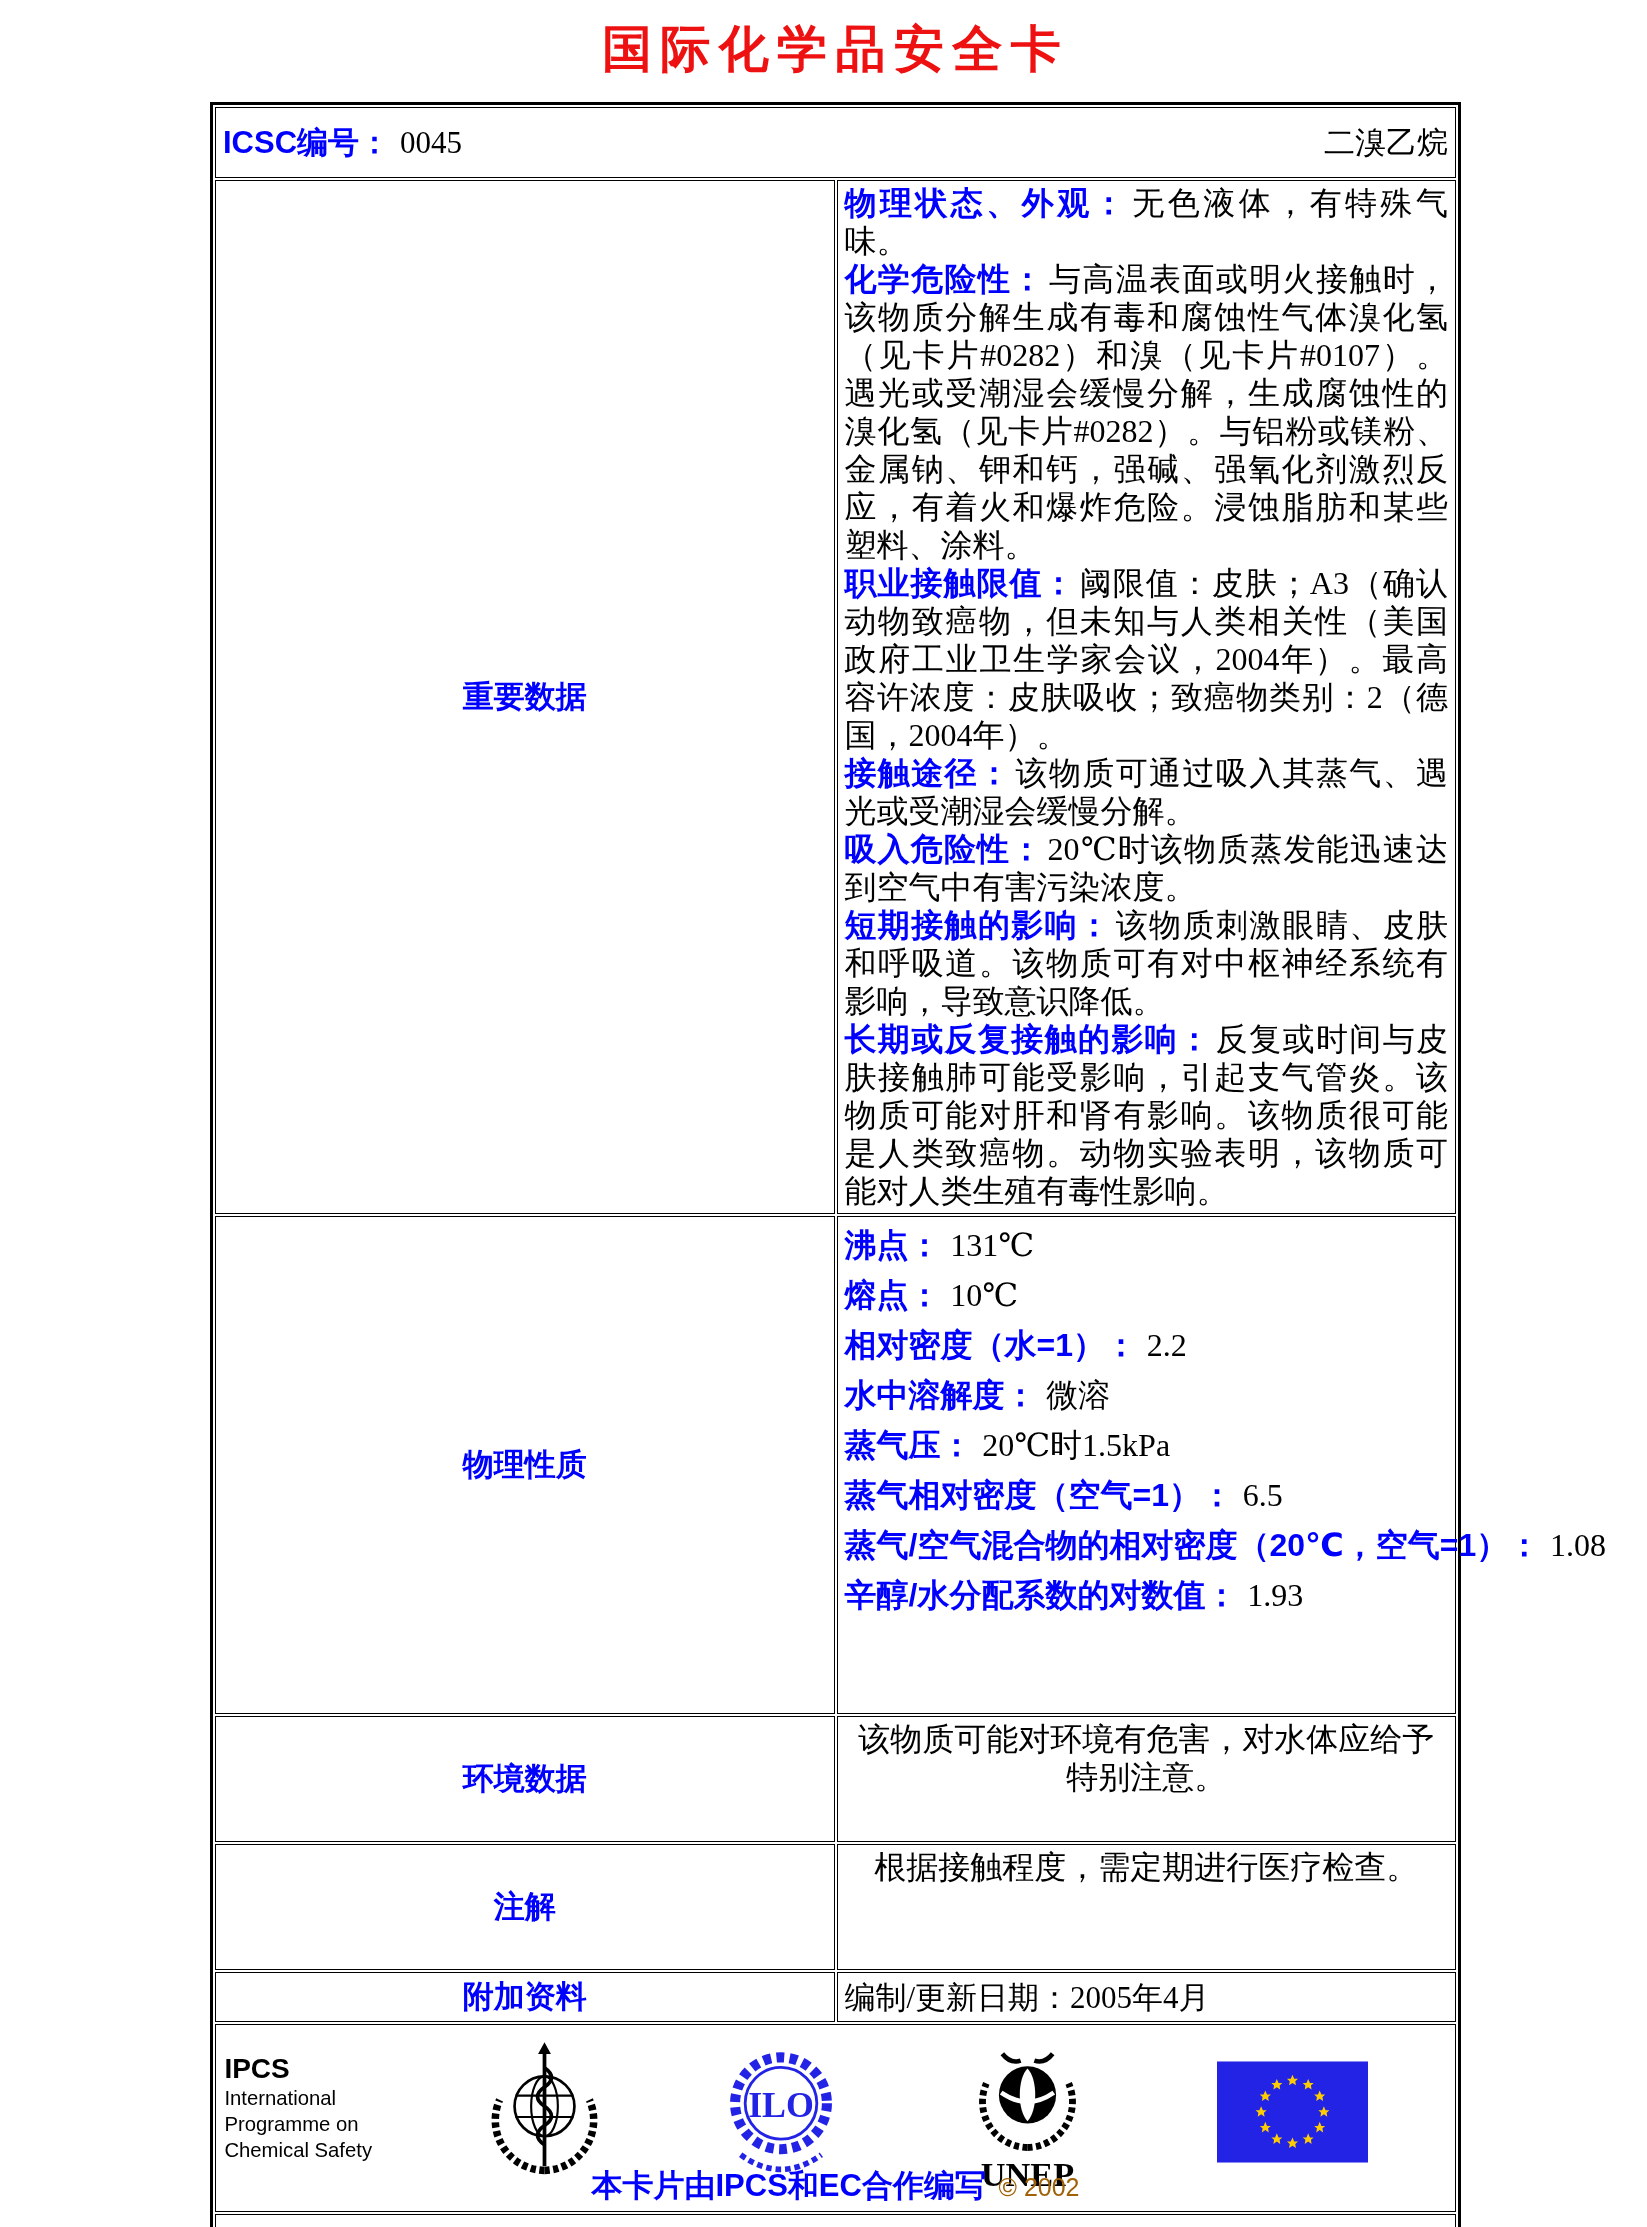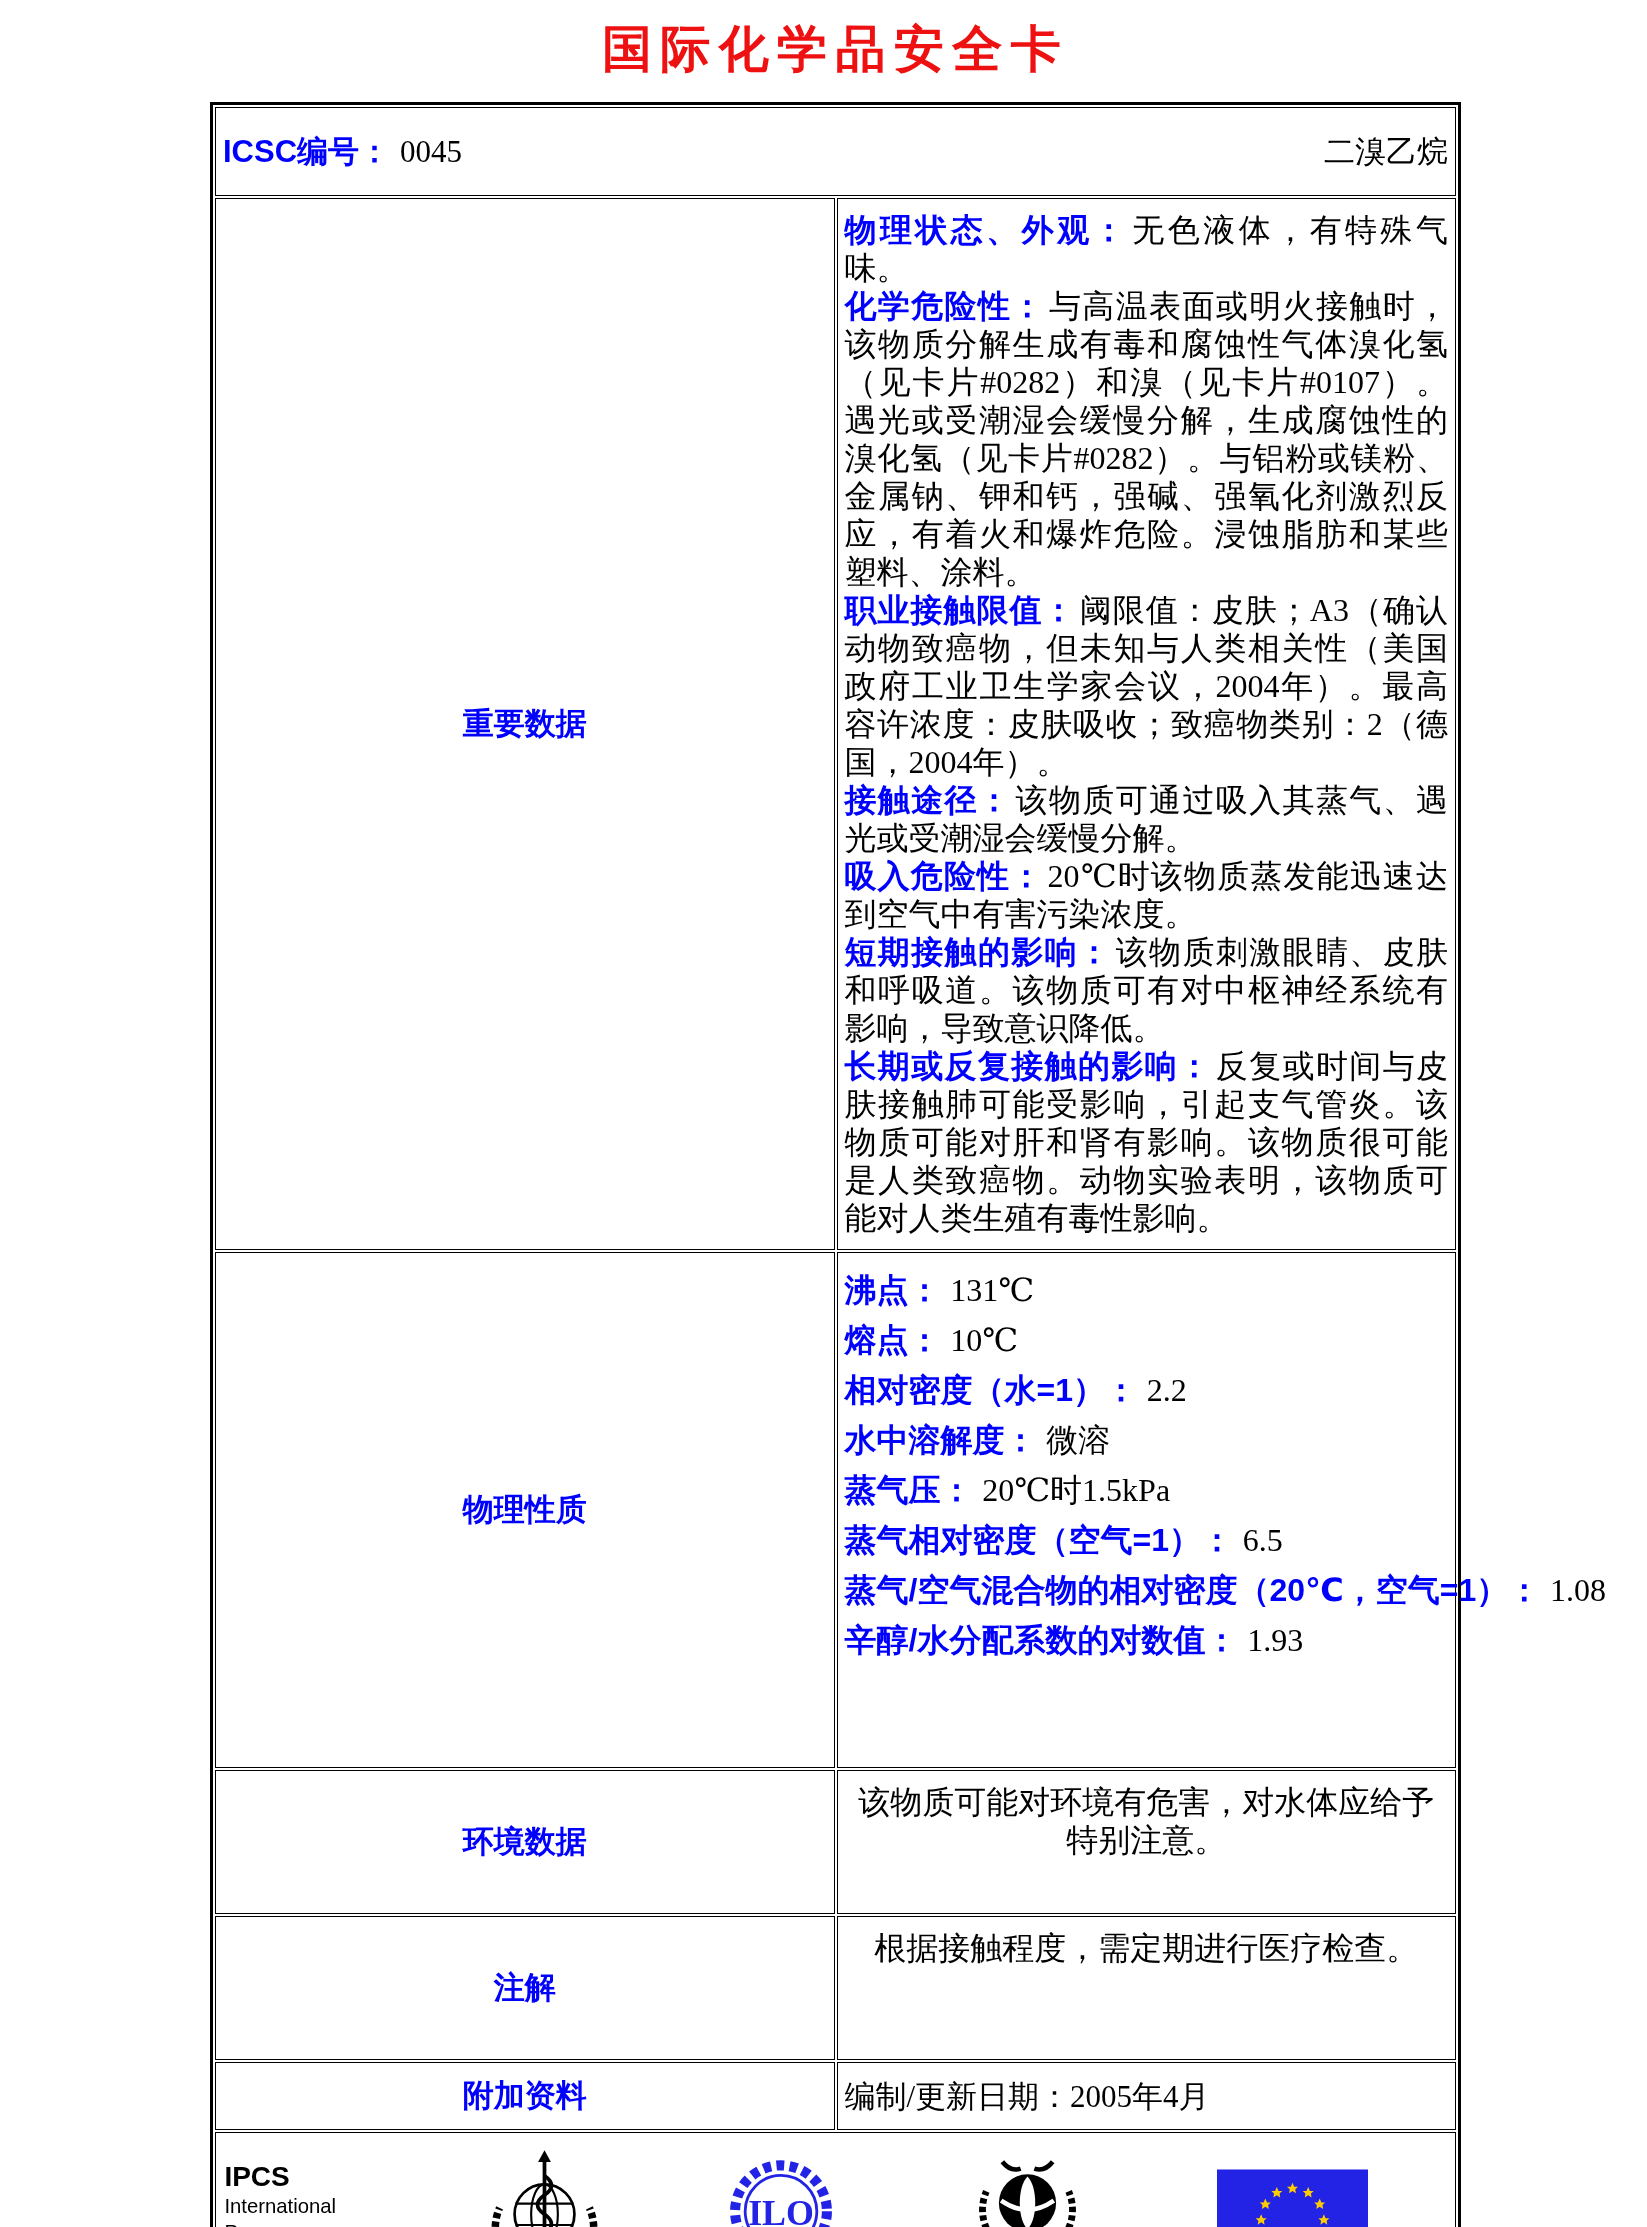--- a/index.html
+++ b/index.html
@@ -16,7 +16,7 @@
     margin-left:210px;width:1251px;table-layout:fixed;
     border:3.5px solid #000;border-collapse:separate;border-spacing:2.8px;background:#fff;
   }
-  td{border:1.4px solid #000;padding:12px 7px;vertical-align:top;background:#fff;}
+  td{border:1.4px solid #000;padding:3px 7px;vertical-align:top;background:#fff;}
   td.lbl{
     width:160px;text-align:center;vertical-align:middle;
     color:#0000FF;font-weight:bold;font-size:31px;

